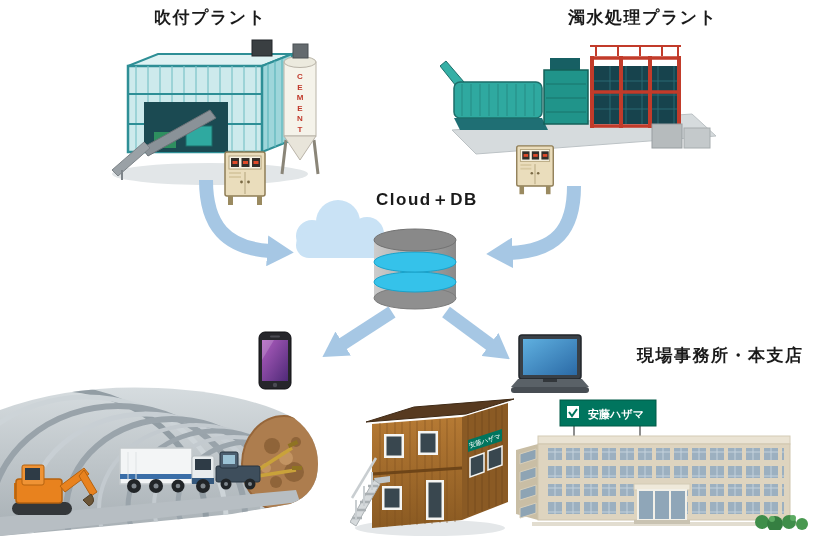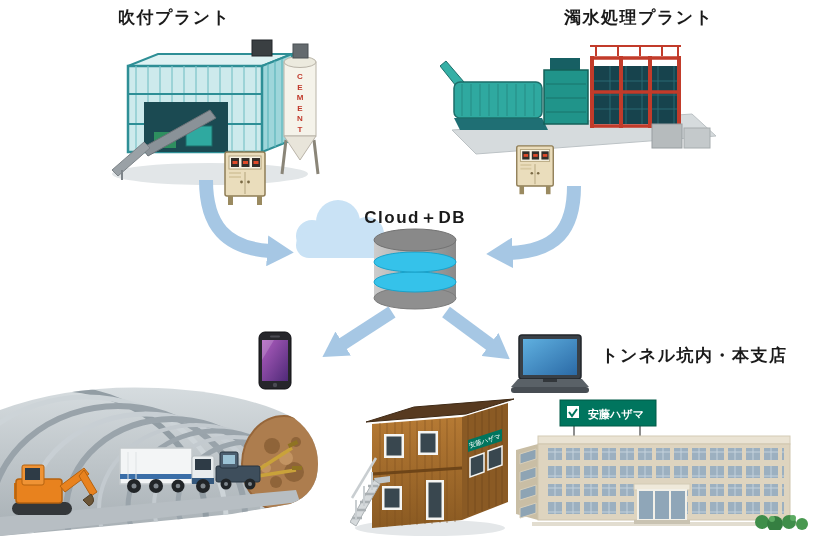--- a/index.html
+++ b/index.html
@@ -7,7 +7,7 @@
   body { font-family:"Liberation Sans","DejaVu Sans",sans-serif; }
   #canvas { position:relative; width:840px; height:536px; background:#ffffff; overflow:hidden; }
   .abs { position:absolute; }
-  .lbl { position:absolute; font-size:17px; font-weight:600; color:#1a1a1a; white-space:nowrap; letter-spacing:1.5px; }
+  .lbl { position:absolute; font-size:17px; font-weight:600; color:#1a1a1a; white-space:nowrap; letter-spacing:1.5px;margin-left:36px; }
   svg { display:block; }
 </style>
 </head>

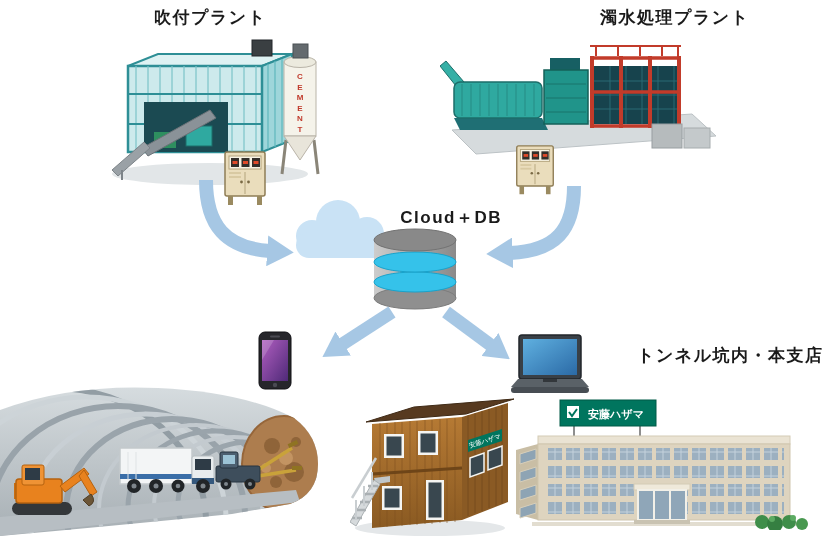--- a/index.html
+++ b/index.html
@@ -327,7 +327,7 @@
   </svg>
 
   <div class="lbl" style="left:118px;top:6px">吹付プラント</div>
-  <div class="lbl" style="left:564px;top:6px">濁水処理プラント</div>
+  <div class="lbl" style="left:532px;top:6px">濁水処理プラント</div>
   <div class="lbl" style="left:340px;top:206px;width:126px;text-align:right">Cloud＋DB</div>
   <div class="lbl" style="left:601px;top:344px">トンネル坑内・本支店</div>
 

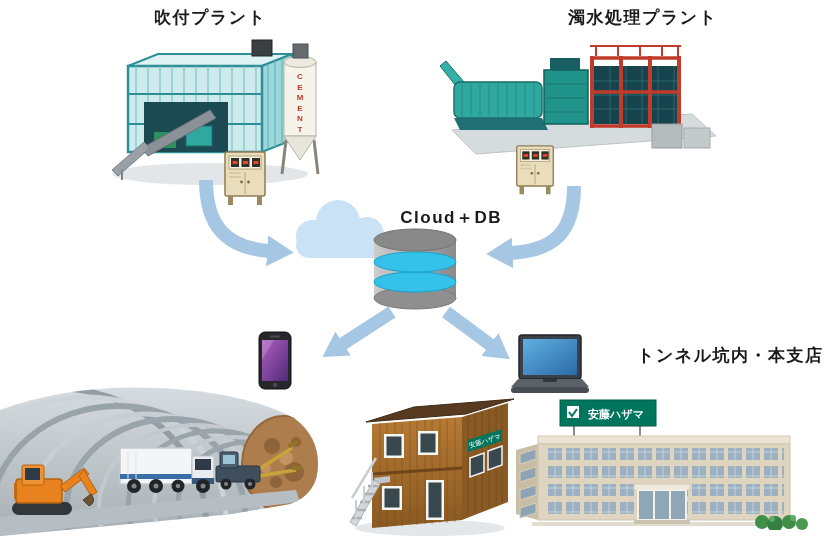--- a/index.html
+++ b/index.html
@@ -328,7 +328,7 @@
 
   <div class="lbl" style="left:118px;top:6px">吹付プラント</div>
   <div class="lbl" style="left:532px;top:6px">濁水処理プラント</div>
-  <div class="lbl" style="left:340px;top:206px;width:126px;text-align:right">Cloud＋DB</div>
+  <div class="lbl" style="left:340px;top:188px;width:126px;text-align:left">Cloud＋DB</div>
   <div class="lbl" style="left:601px;top:344px">トンネル坑内・本支店</div>
 
 </div>

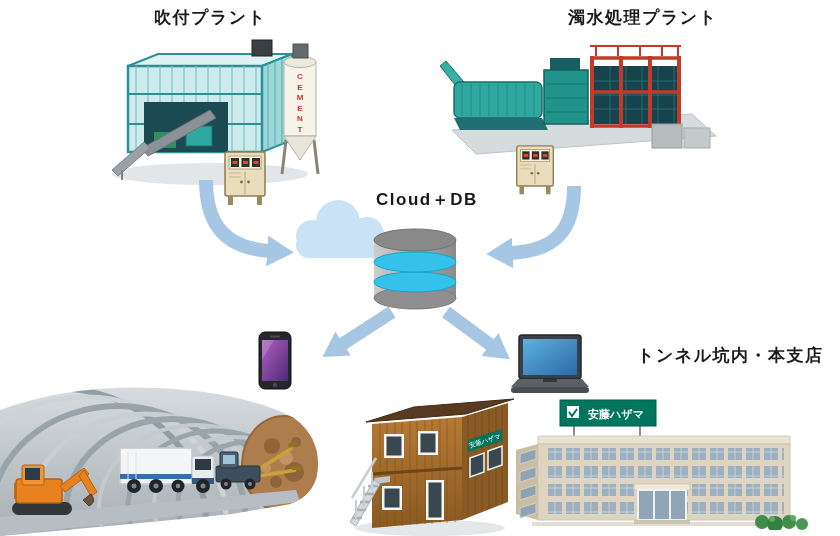--- a/index.html
+++ b/index.html
@@ -329,7 +329,7 @@
   <div class="lbl" style="left:118px;top:6px">吹付プラント</div>
   <div class="lbl" style="left:532px;top:6px">濁水処理プラント</div>
   <div class="lbl" style="left:340px;top:188px;width:126px;text-align:left">Cloud＋DB</div>
-  <div class="lbl" style="left:601px;top:344px">トンネル坑内・本支店</div>
+  <div class="lbl" style="left:601px;top:344px">現場事務所・本支店</div>
 
 </div>
 

